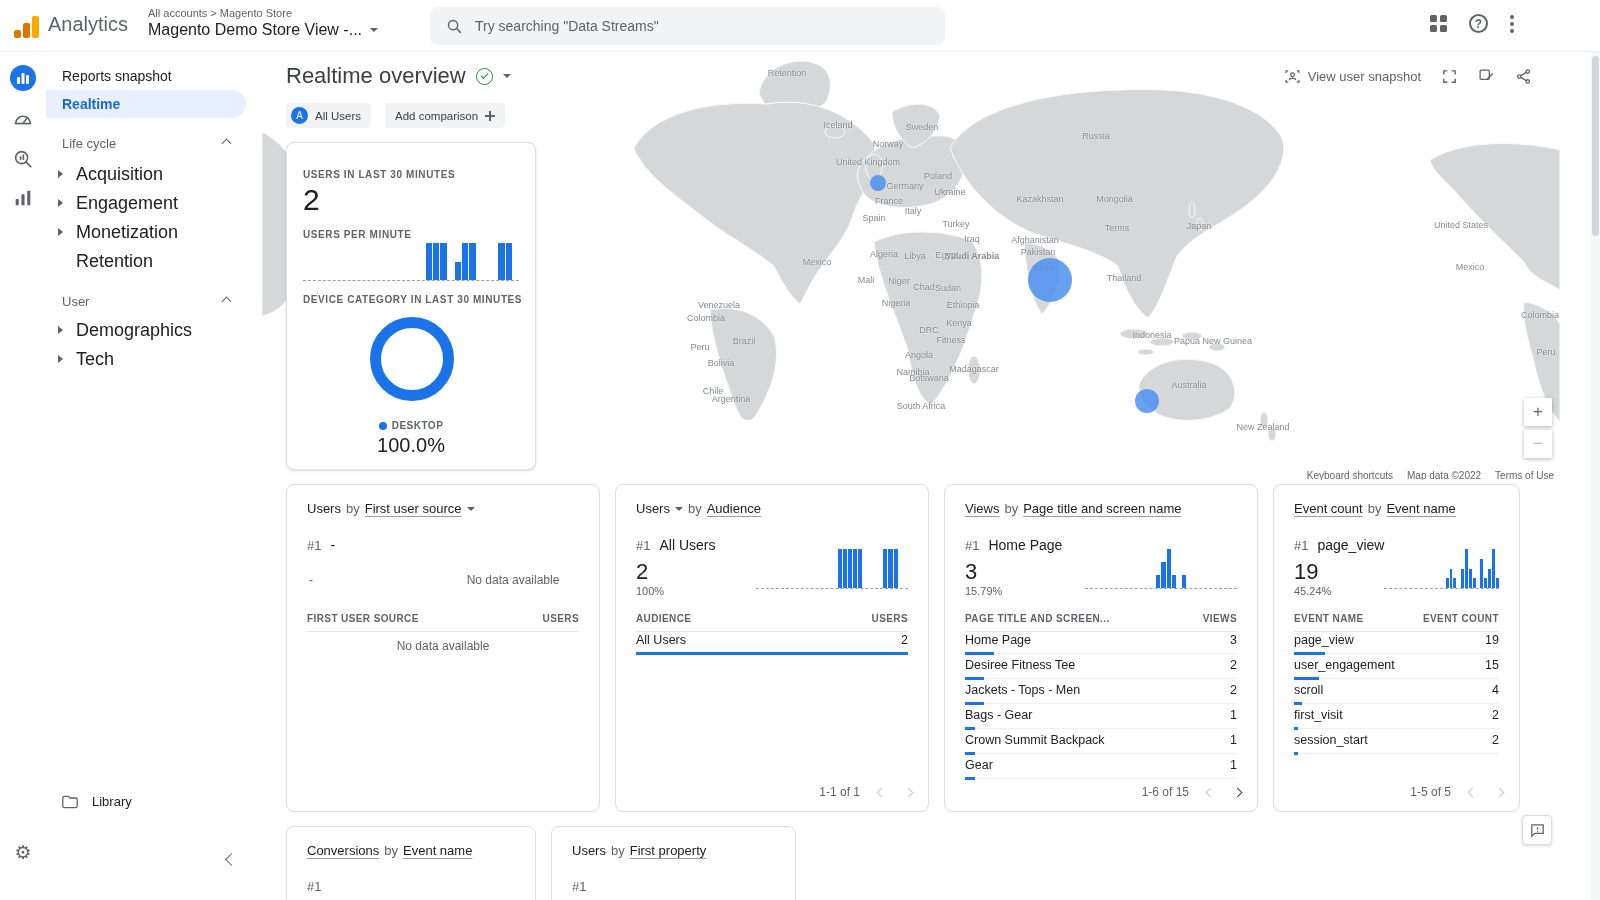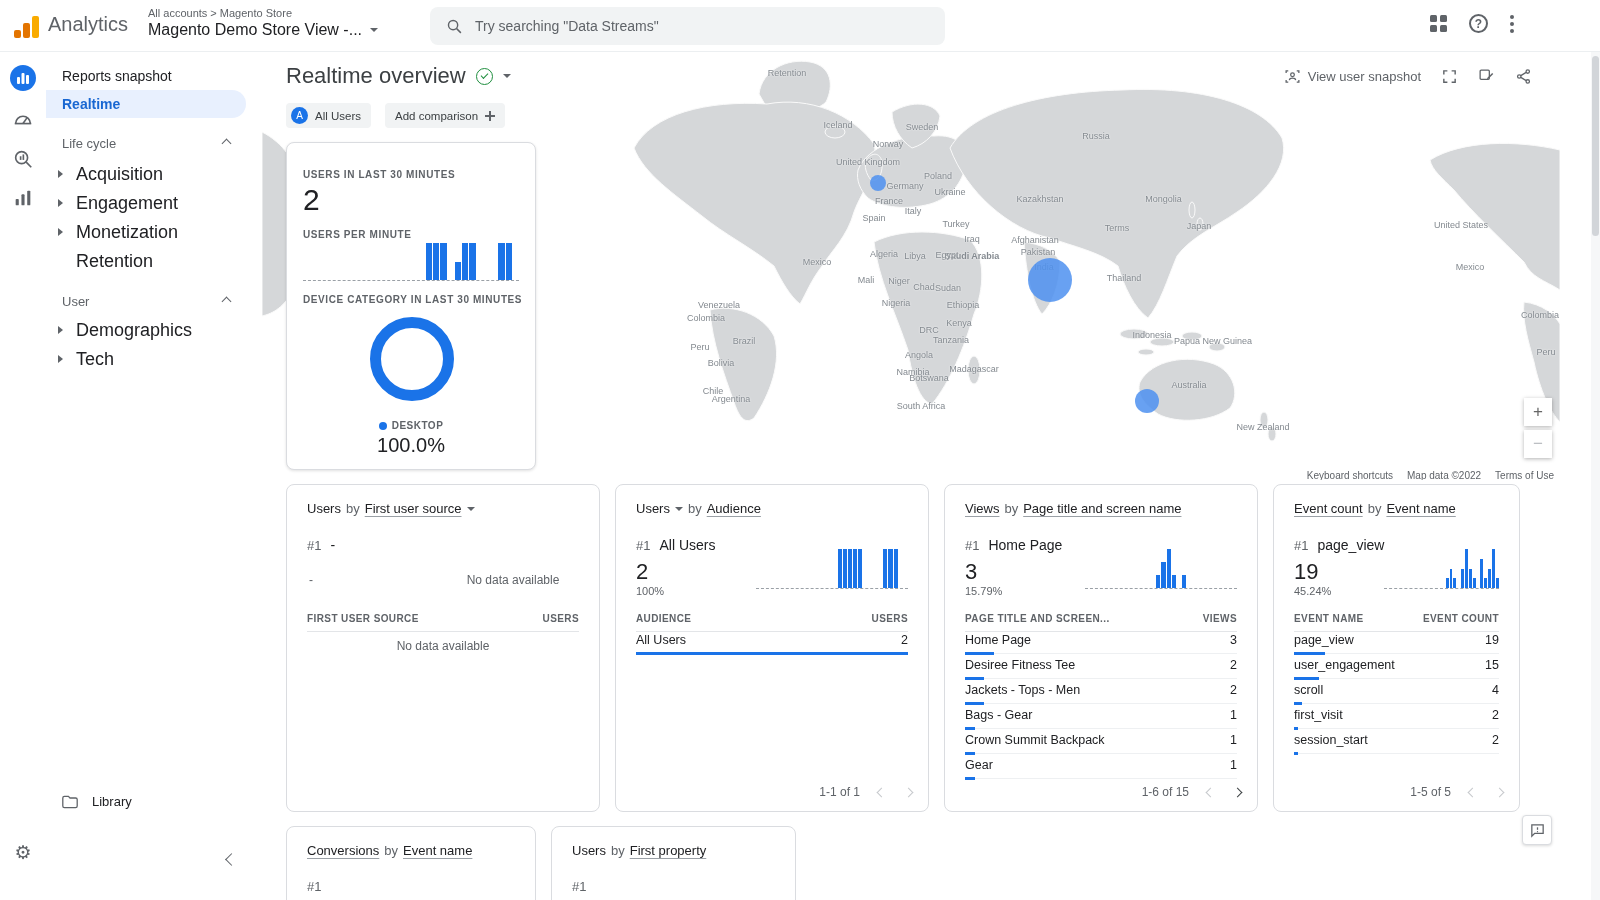--- a/index.html
+++ b/index.html
@@ -288,7 +288,7 @@
         <span class="maplabel" style="left: 651px; top: 159px;">Italy</span>
         <span class="maplabel" style="left: 694px; top: 172px;">Turkey</span>
         <span class="maplabel" style="left: 778px; top: 147px;">Kazakhstan</span>
-        <span class="maplabel" style="left: 896px; top: 147px; padding-left: 11px;">Mongolia</span>
+        <span class="maplabel" style="left: 847px; top: 147px; padding-left: 11px;">Mongolia</span>
         <span class="maplabel" style="left: 855px; top: 176px;">Terms</span>
         <span class="maplabel" style="left: 937px; top: 174px;">Japan</span>
         <span class="maplabel" style="left: 773px; top: 188px;">Afghanistan</span>

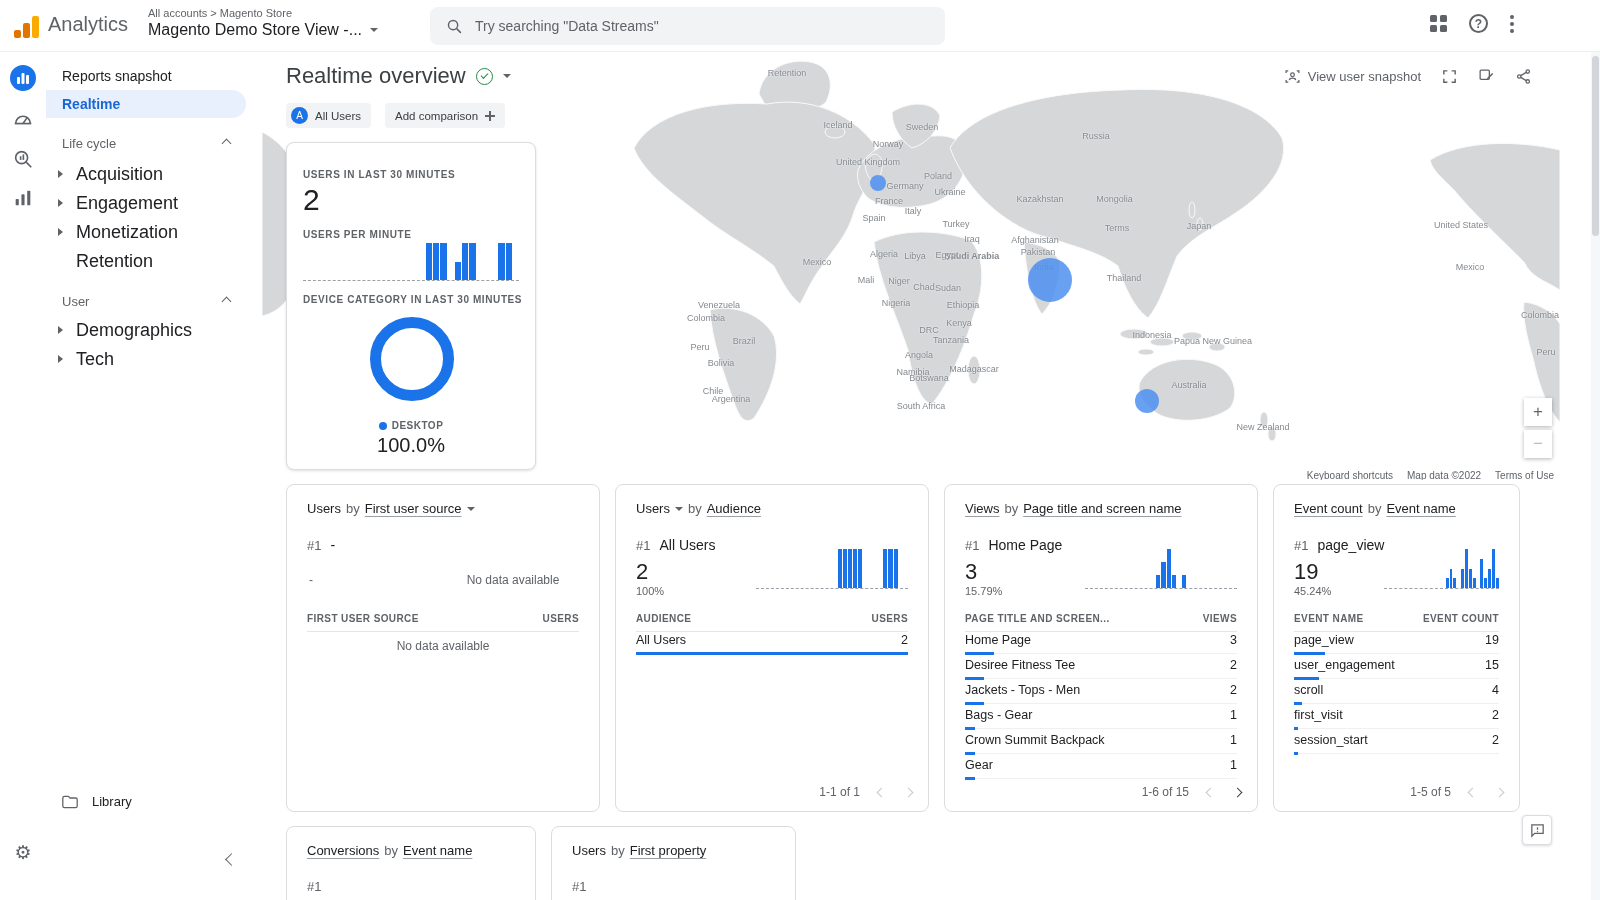--- a/index.html
+++ b/index.html
@@ -308,7 +308,7 @@
         <span class="maplabel" style="left: 701px; top: 253px;">Ethiopia</span>
         <span class="maplabel" style="left: 697px; top: 271px;">Kenya</span>
         <span class="maplabel" style="left: 667px; top: 278px;">DRC</span>
-        <span class="maplabel" style="left: 689px; top: 288px;">Tanzania</span>
+        <span class="maplabel" style="left: 689px; top: 288px;">Fitness</span>
         <span class="maplabel" style="left: 657px; top: 303px;">Angola</span>
         <span class="maplabel" style="left: 651px; top: 320px;">Namibia</span>
         <span class="maplabel" style="left: 667px; top: 326px;">Botswana</span>

